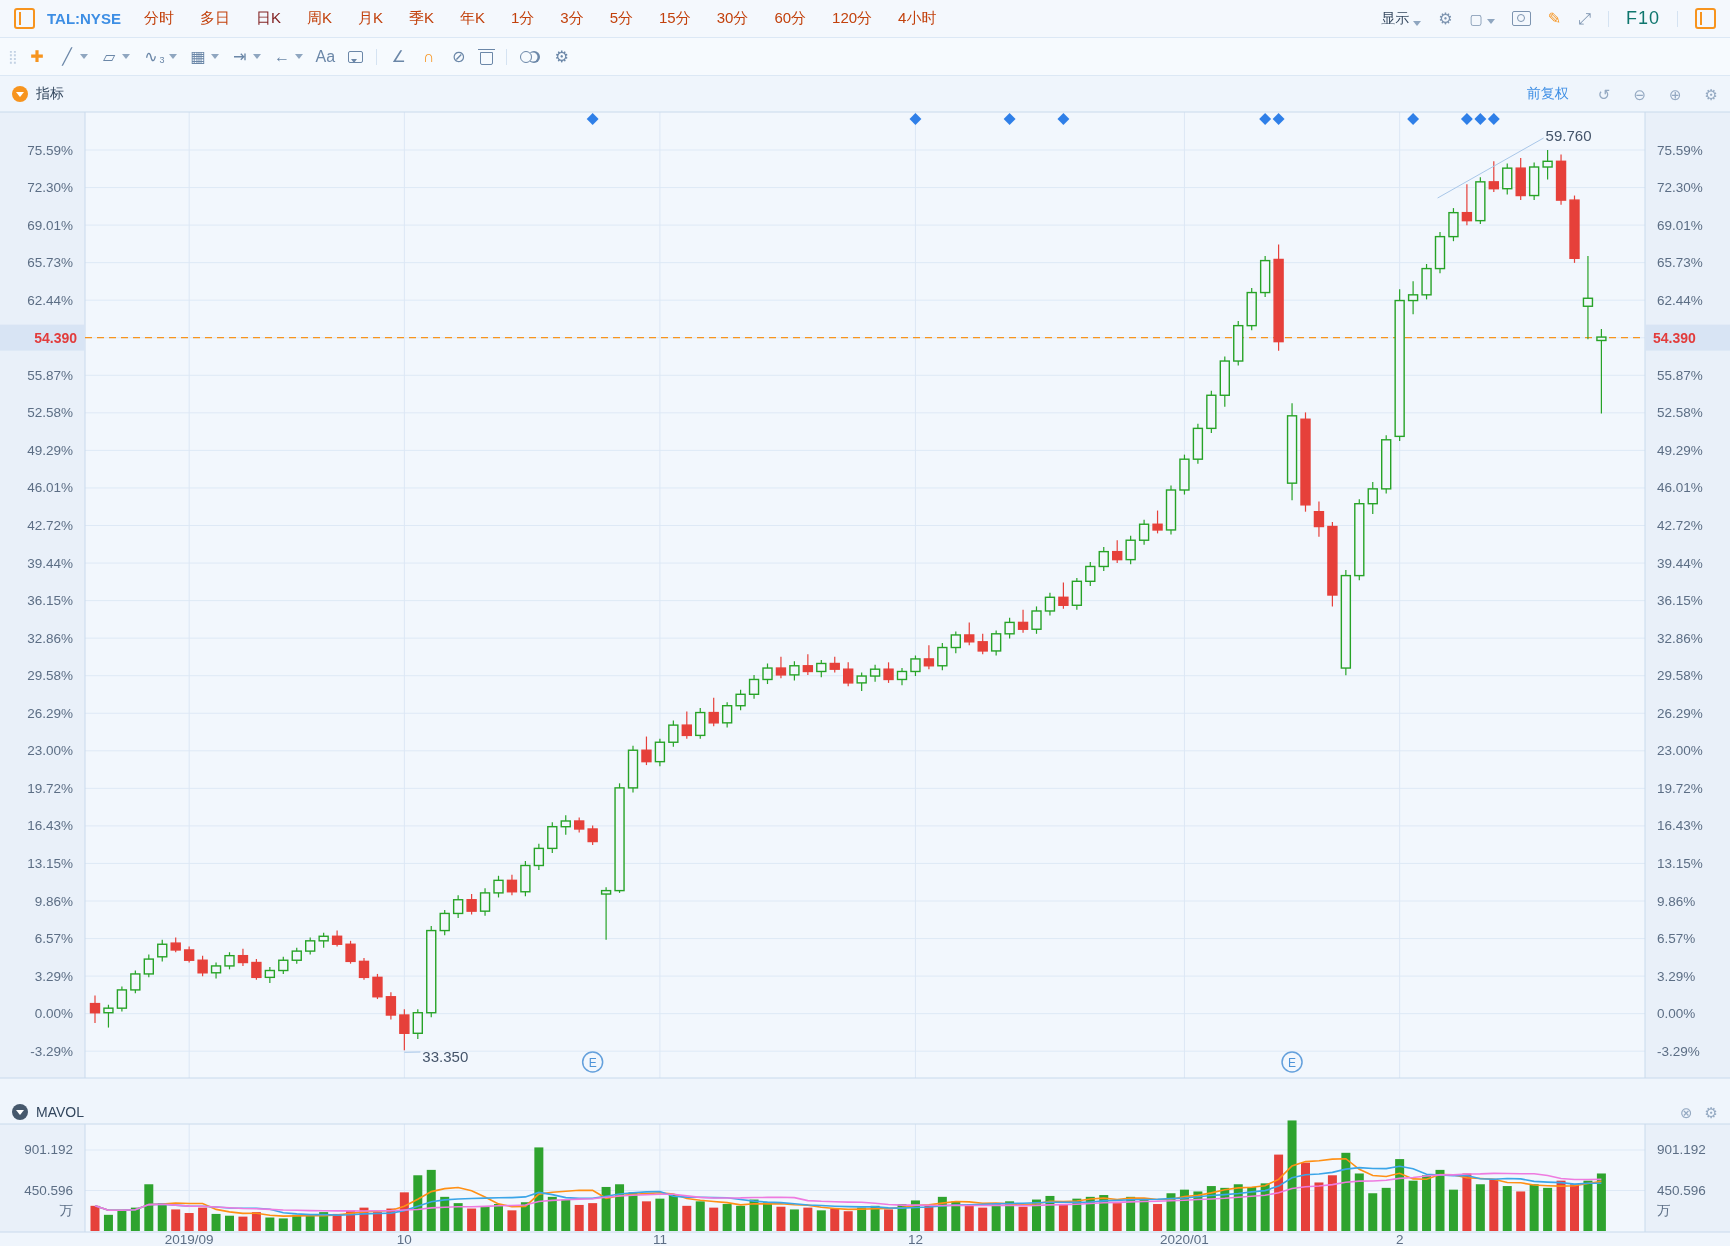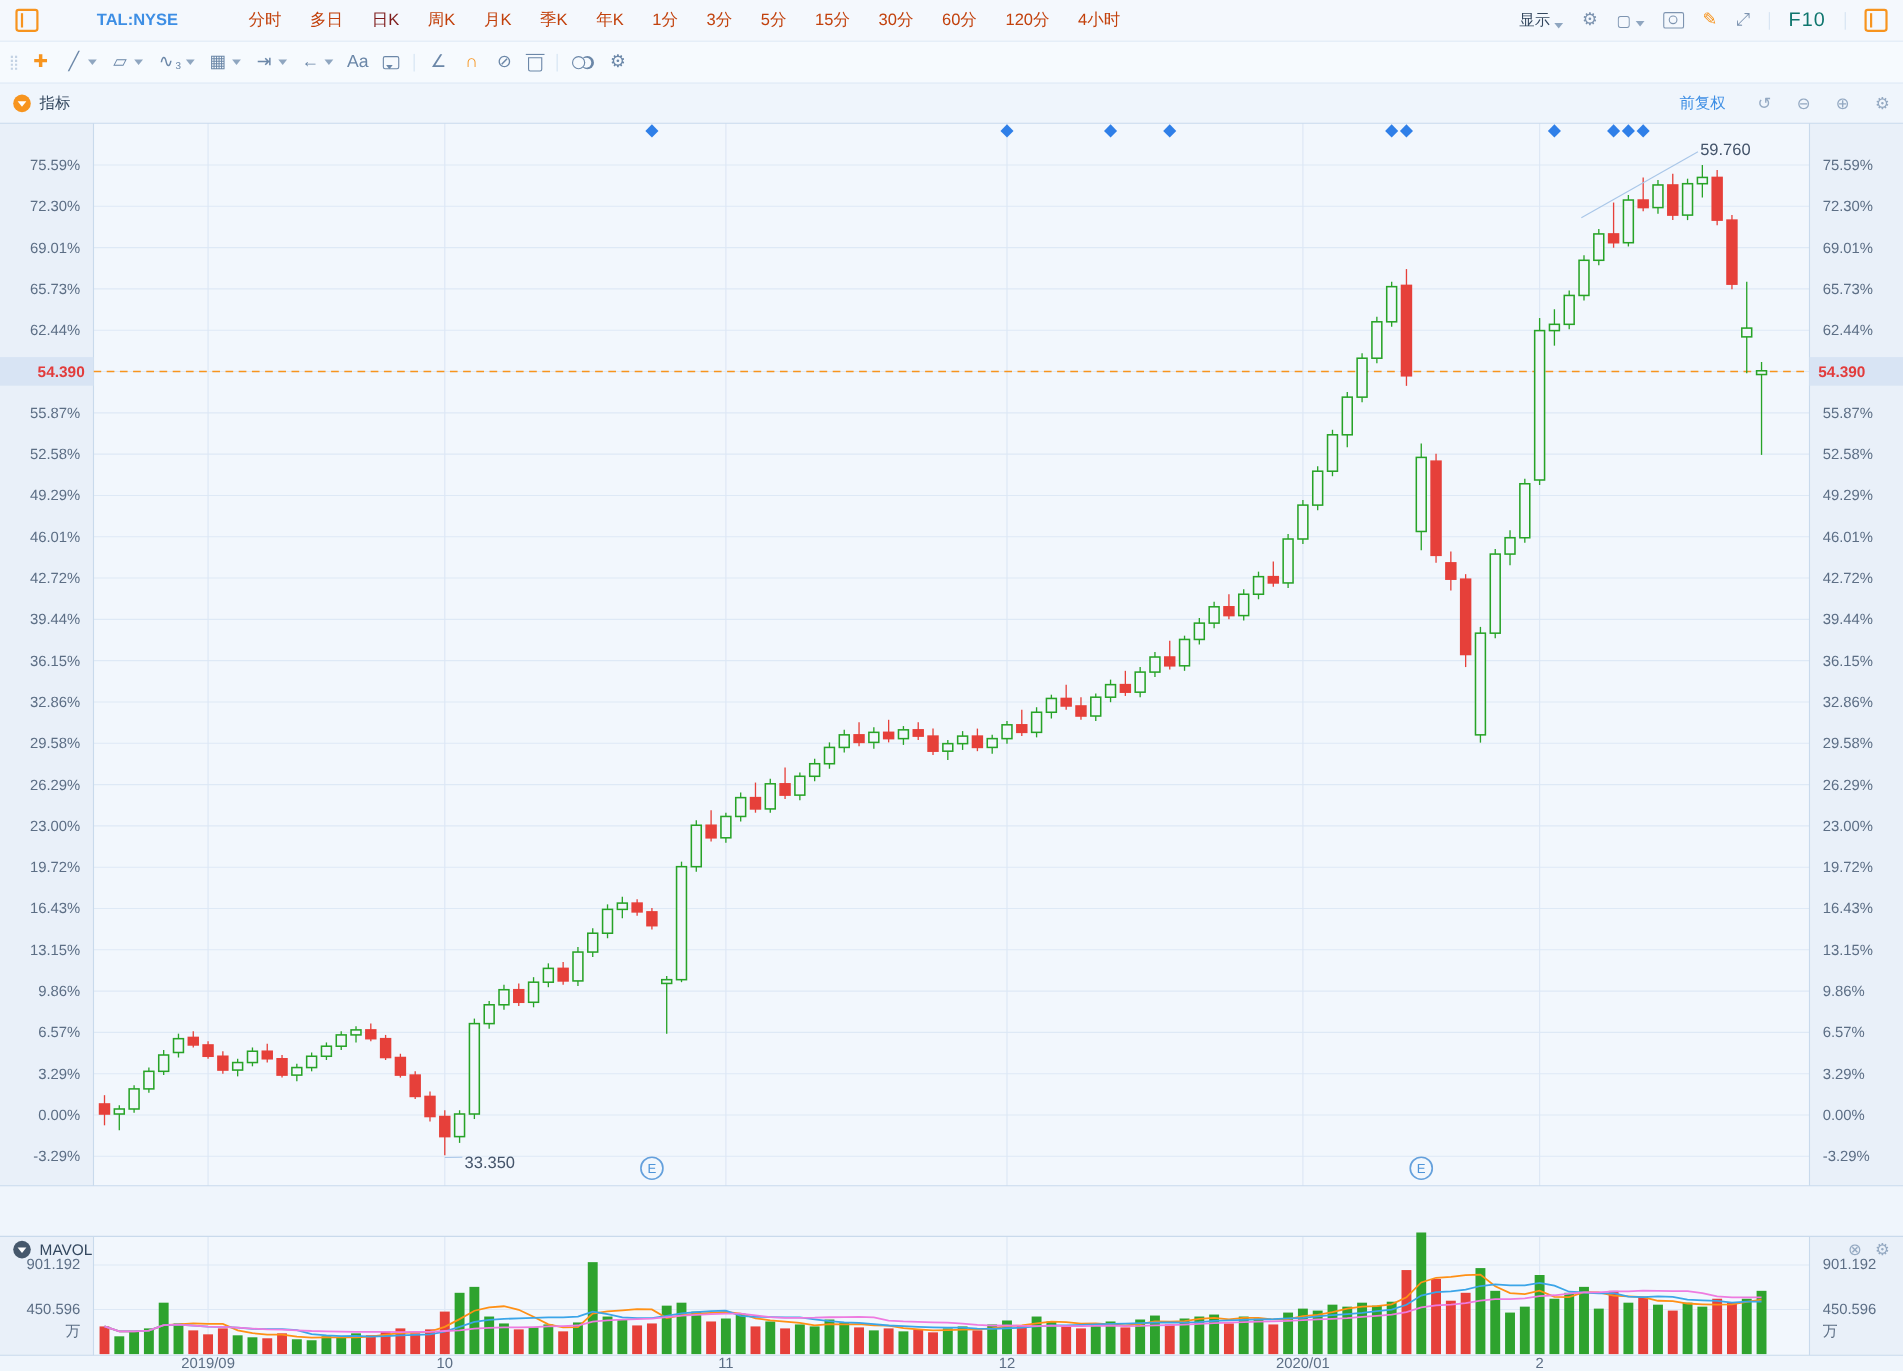--- a/index.html
+++ b/index.html
@@ -5,7 +5,7 @@
   html,body{margin:0;padding:0;background:#EFF5FC;font-family:"Liberation Sans","DejaVu Sans",sans-serif;}
   #app{position:relative;width:1730px;height:1246px;background:#EFF5FC;overflow:hidden;color:#33475E;}
   
-  #topbar{position:absolute;left:0;top:0;width:1730px;height:38px;background:#F4F8FD;border-bottom:1px solid #DCE8F5;display:flex;align-items:center;box-sizing:border-box;padding:0 14px;gap:41px;}
+  #topbar{position:absolute;left:0;top:0;width:1730px;height:38px;background:#F4F8FD;border-bottom:1px solid #DCE8F5;display:flex;align-items:center;box-sizing:border-box;padding:0 14px;}
   .panel-ic{width:17px;height:17px;border:2px solid #F7941E;border-radius:3px;position:relative;flex:0 0 auto;}
   .panel-ic::after{content:"";position:absolute;left:3px;top:2px;bottom:2px;width:2px;background:#F7941E;}
   #symbol{color:#3D8EE4;font-size:15px;font-weight:bold;margin:0 10px 0 12px;}

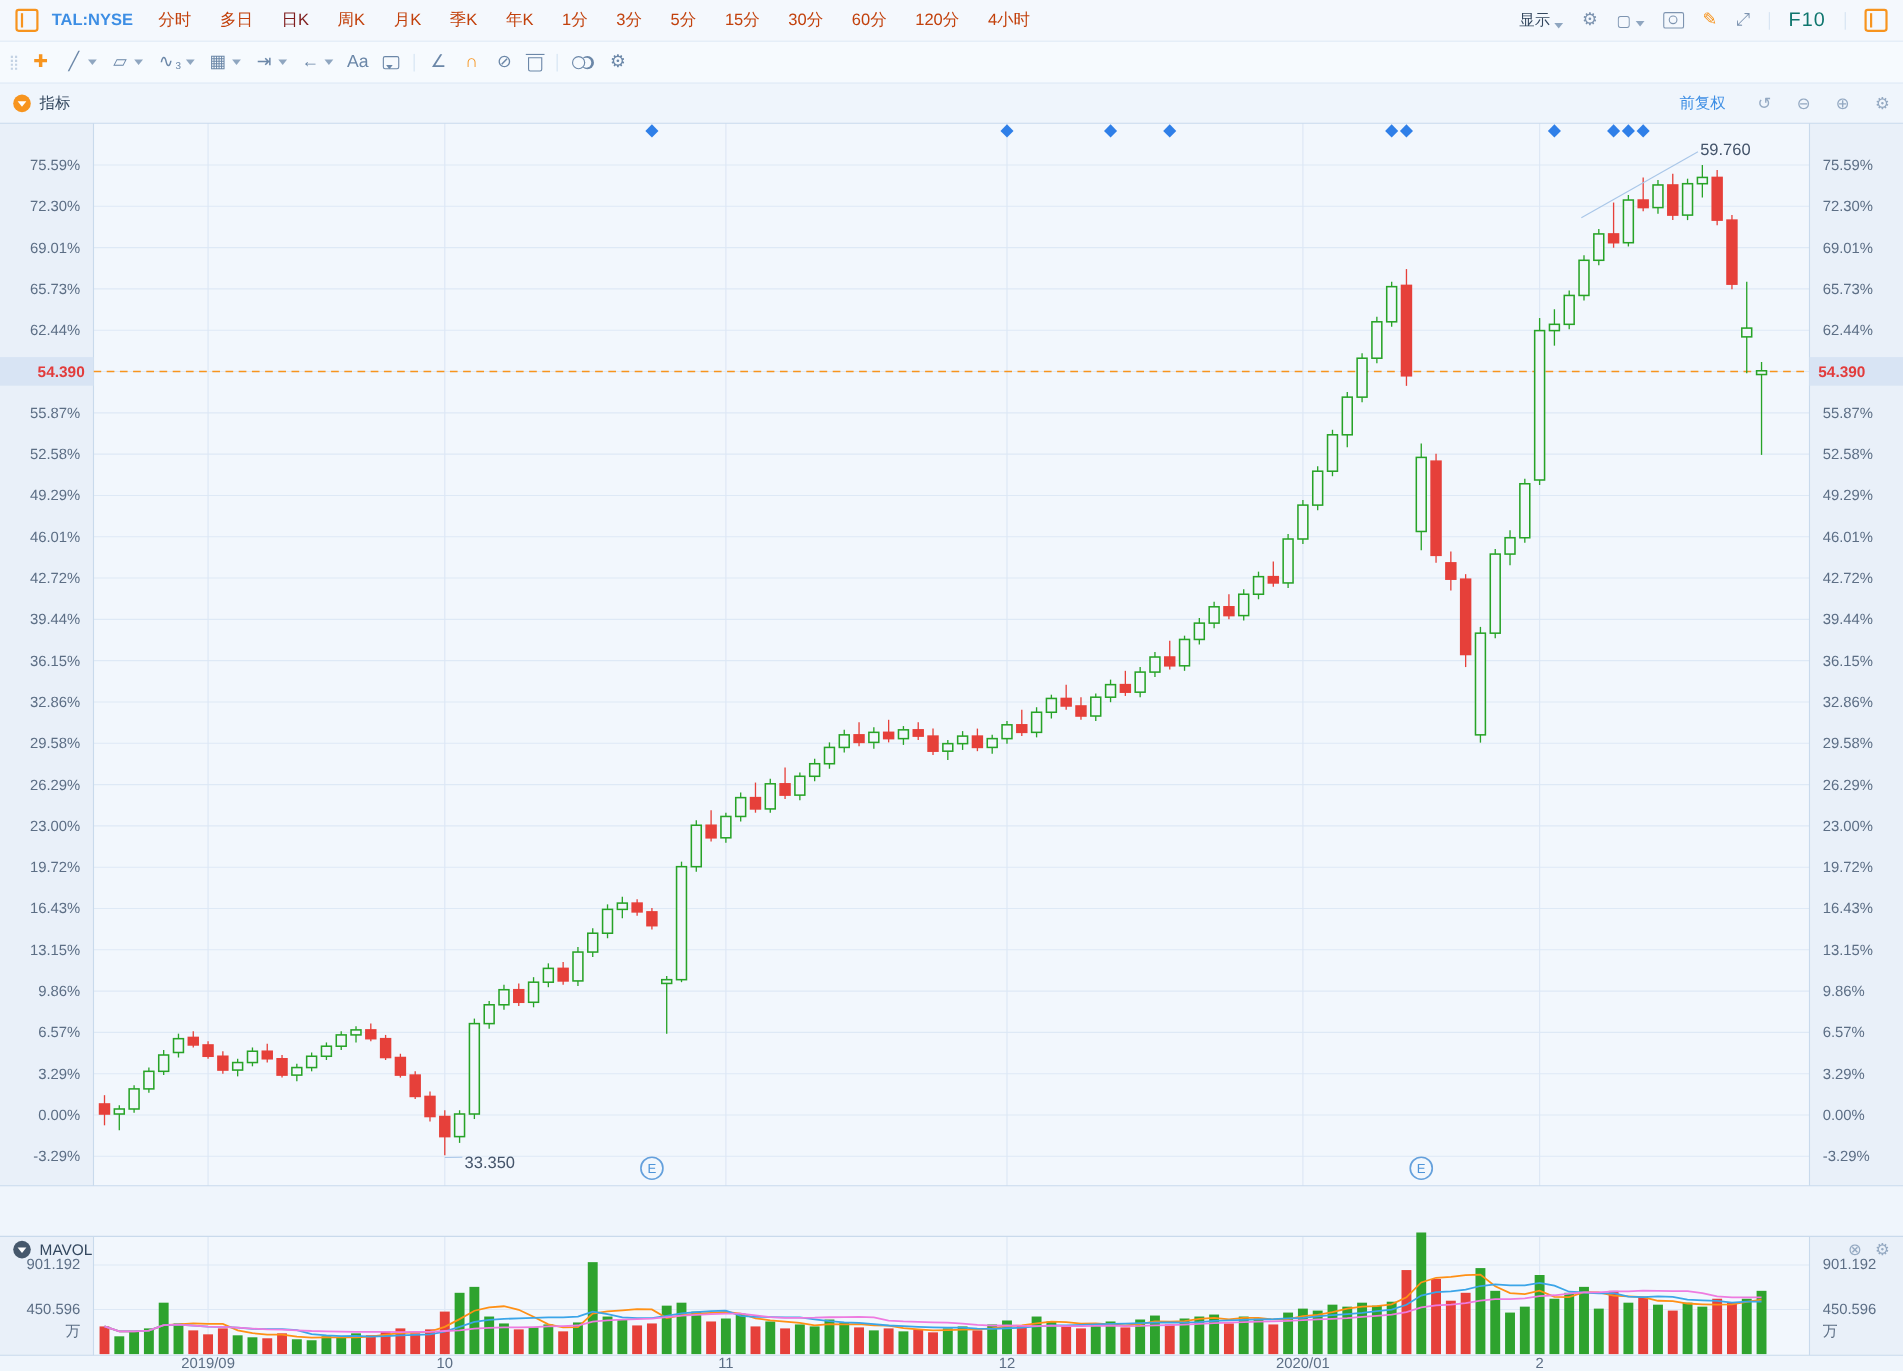--- a/index.html
+++ b/index.html
@@ -44,7 +44,7 @@
   
   #chart{position:absolute;left:0;top:0;}
   
-  #mavolrow{position:absolute;left:0;top:1116px;width:1730px;height:40px;display:flex;align-items:center;box-sizing:border-box;padding:0 12px;}
+  #mavolrow{position:absolute;left:0;top:1092px;width:1730px;height:40px;display:flex;align-items:center;box-sizing:border-box;padding:0 12px;}
   .leg{font-size:14px;margin-left:42px;white-space:nowrap;}
   .leg .up{color:#2EA32E;font-size:10px;margin-left:4px;}
   #mavol-right{margin-left:auto;display:flex;align-items:center;gap:12px;}

